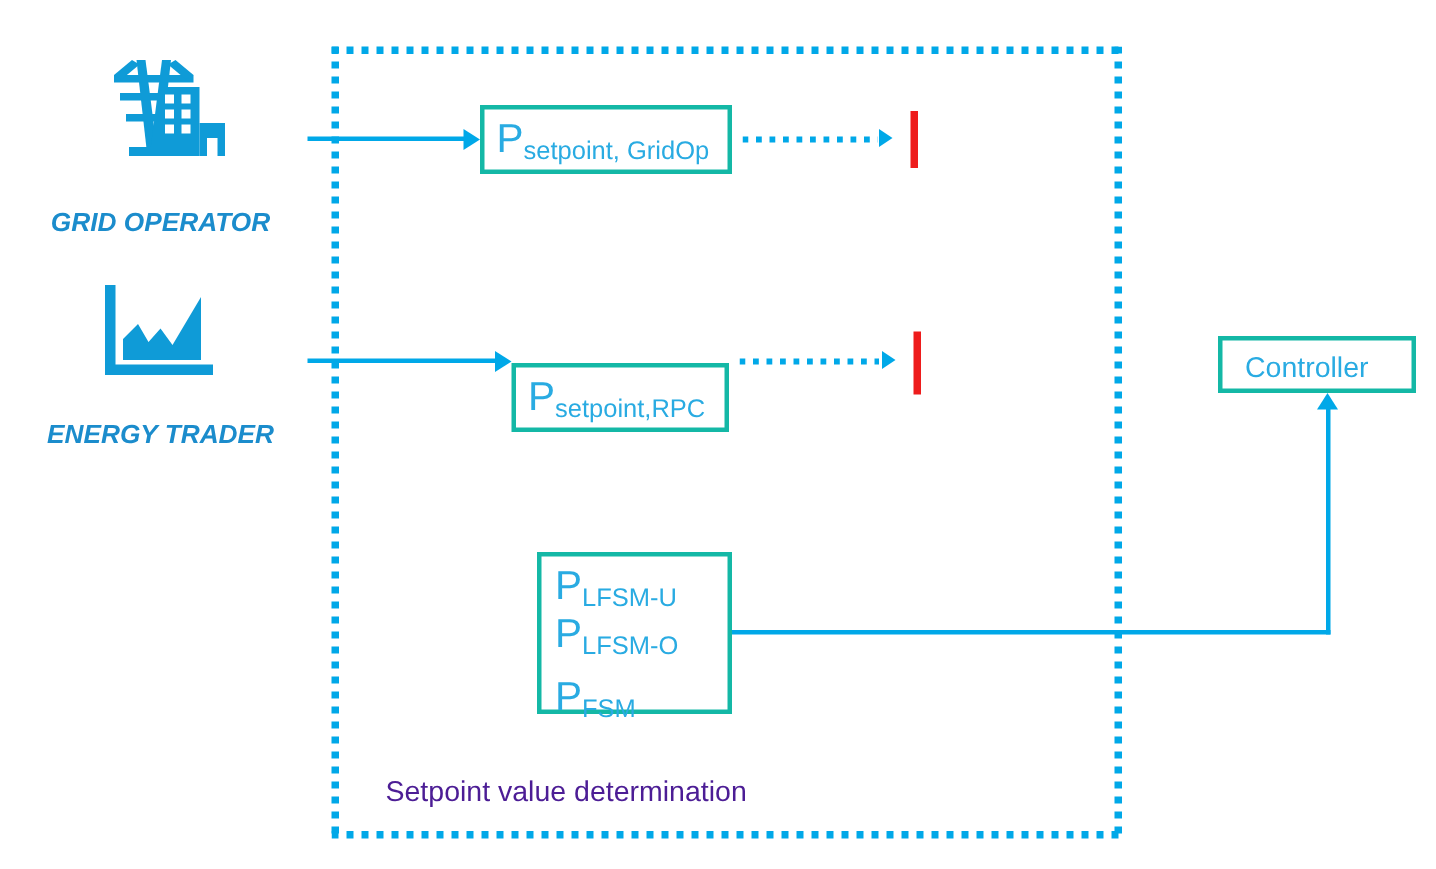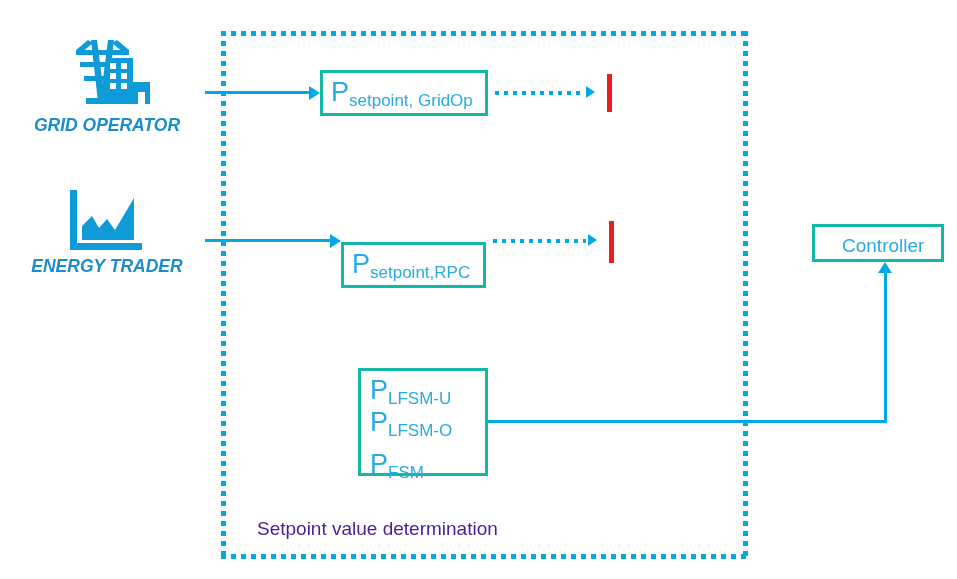--- a/index.html
+++ b/index.html
@@ -70,6 +70,7 @@
     font-family: "Liberation Sans", sans-serif;
     white-space: nowrap;
     text-align: center;
+    margin-top: 23px;
   }
 
   

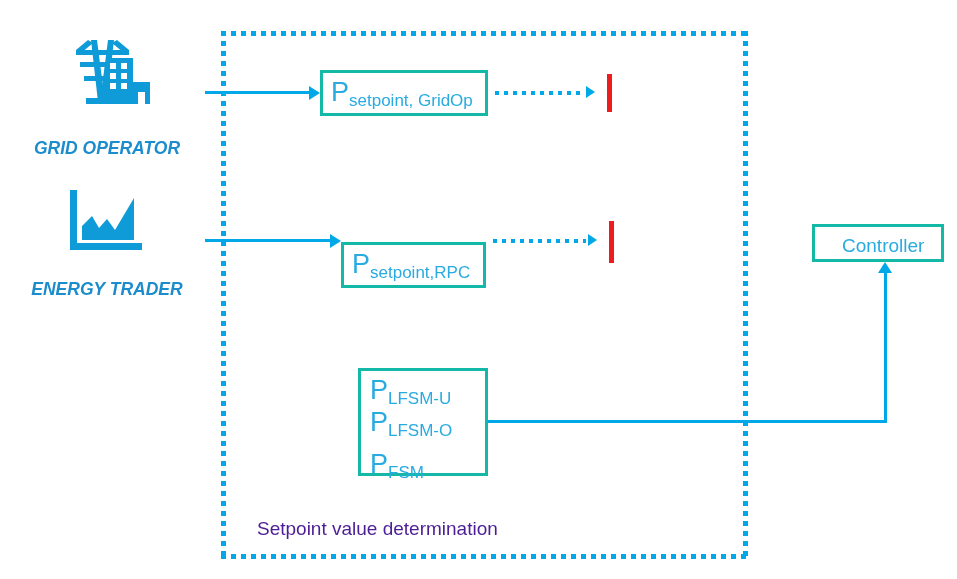--- a/index.html
+++ b/index.html
@@ -208,7 +208,7 @@
   <div class="abs arrow-up" style="left:878px; top:262px;"></div>
 
   <div class="abs sbox" style="left:812px; top:224px; width:132px; height:38px;">
-    <div class="flabel" style="position:absolute; left:27px; top:8px;">Controller</div>
+    <div class="flabel" style="position:absolute; left:15px; top:8px;">Controller</div>
   </div>
 
 </div>

